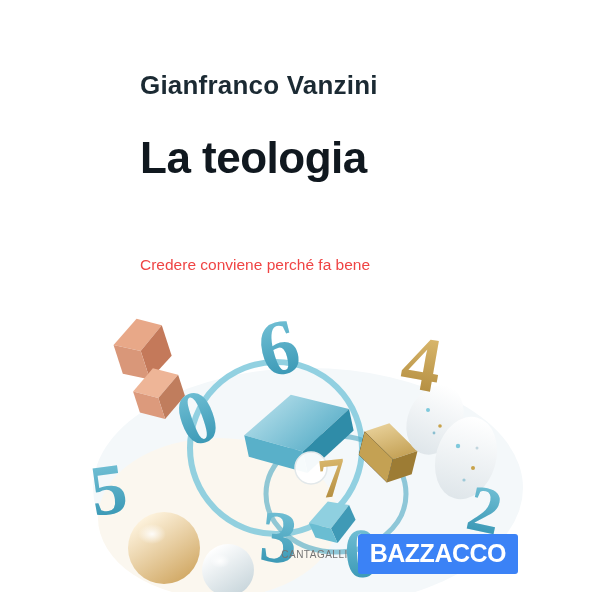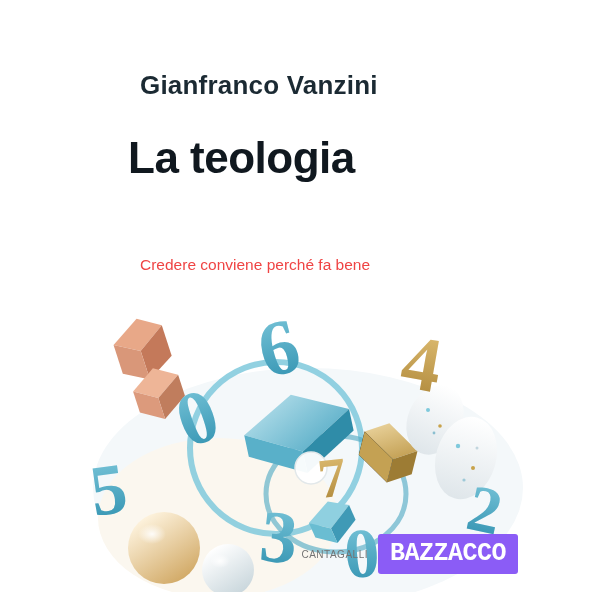--- a/index.html
+++ b/index.html
@@ -38,7 +38,7 @@
   }
   .title {
     position: absolute;
-    left: 60px;
+    left: 72px;
     top: 125px;
     width: 380px;
     font-size: 44px;

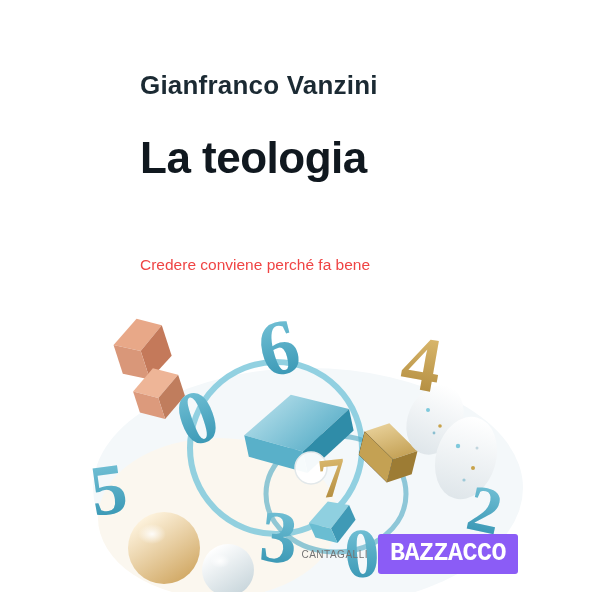--- a/index.html
+++ b/index.html
@@ -81,14 +81,13 @@
     color: #737373;
   }
   .logo-bazzacco {
-    background: #8b5cf6;
+    background: #3b82f6;
     color: #ffffff;
     font-weight: bold;
     font-size: 25px;
     letter-spacing: -0.5px;
     padding: 5px 12px 6px 12px;
     border-radius: 3px;
-    font-family: Liberation Mono, monospace;
   }
 </style>
 </head>

